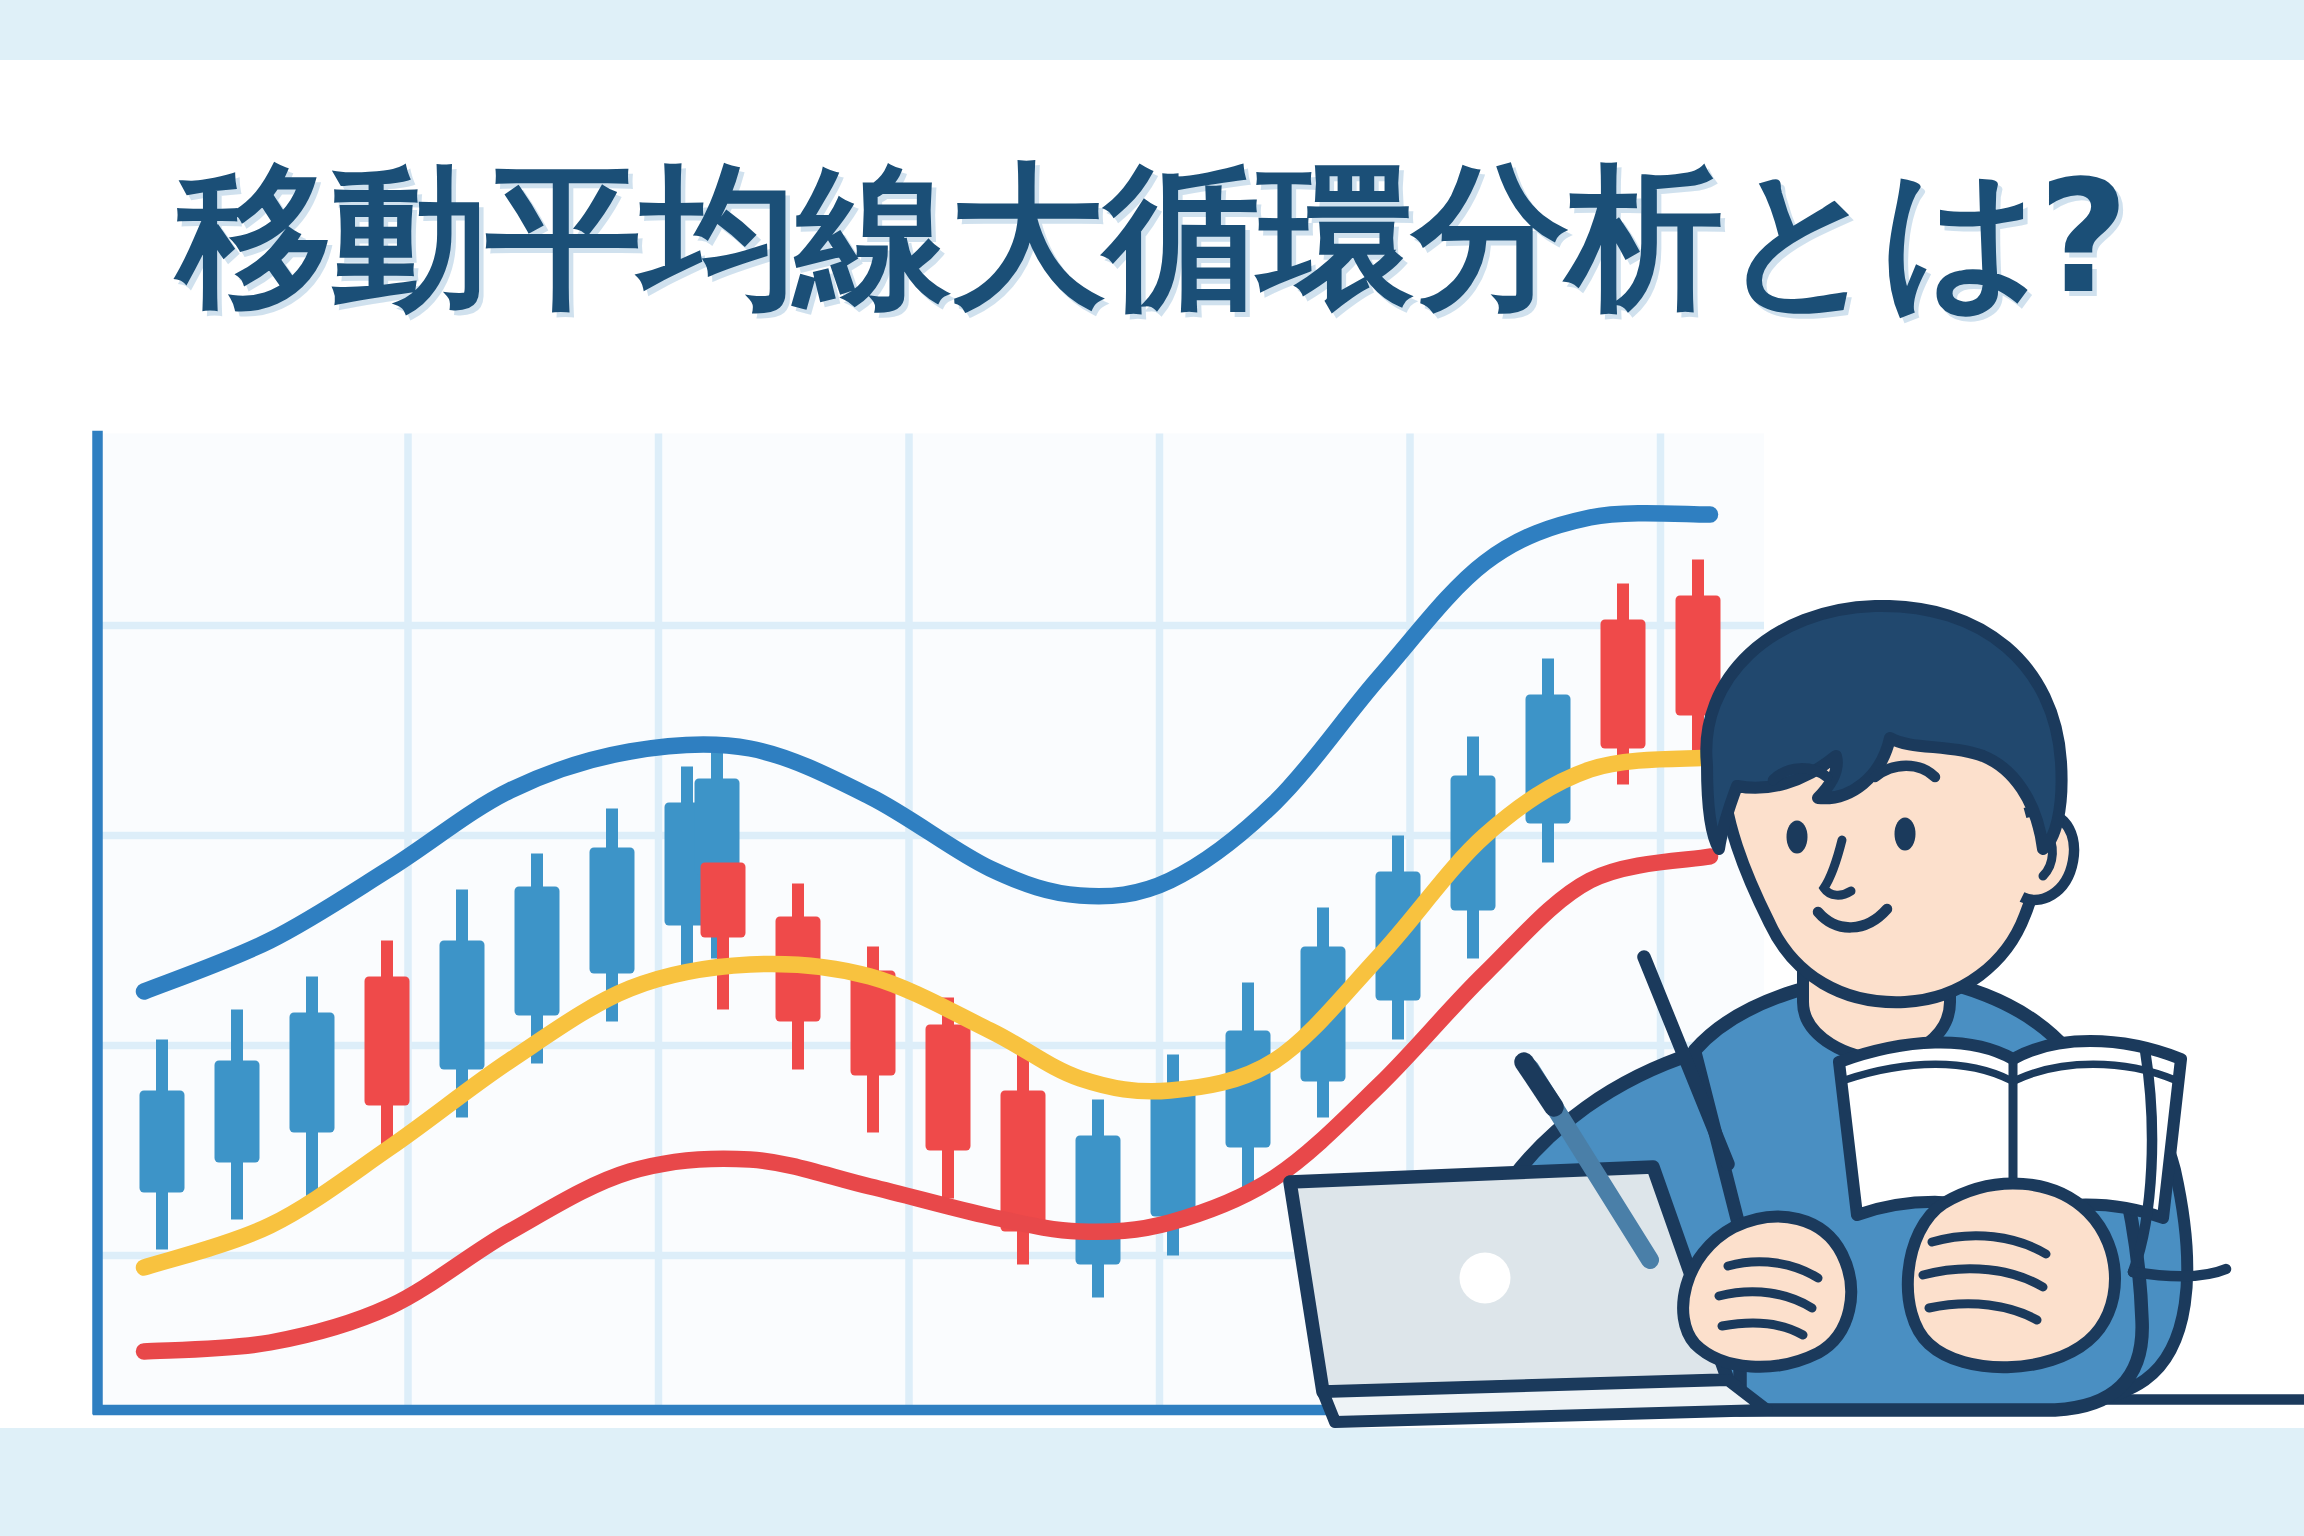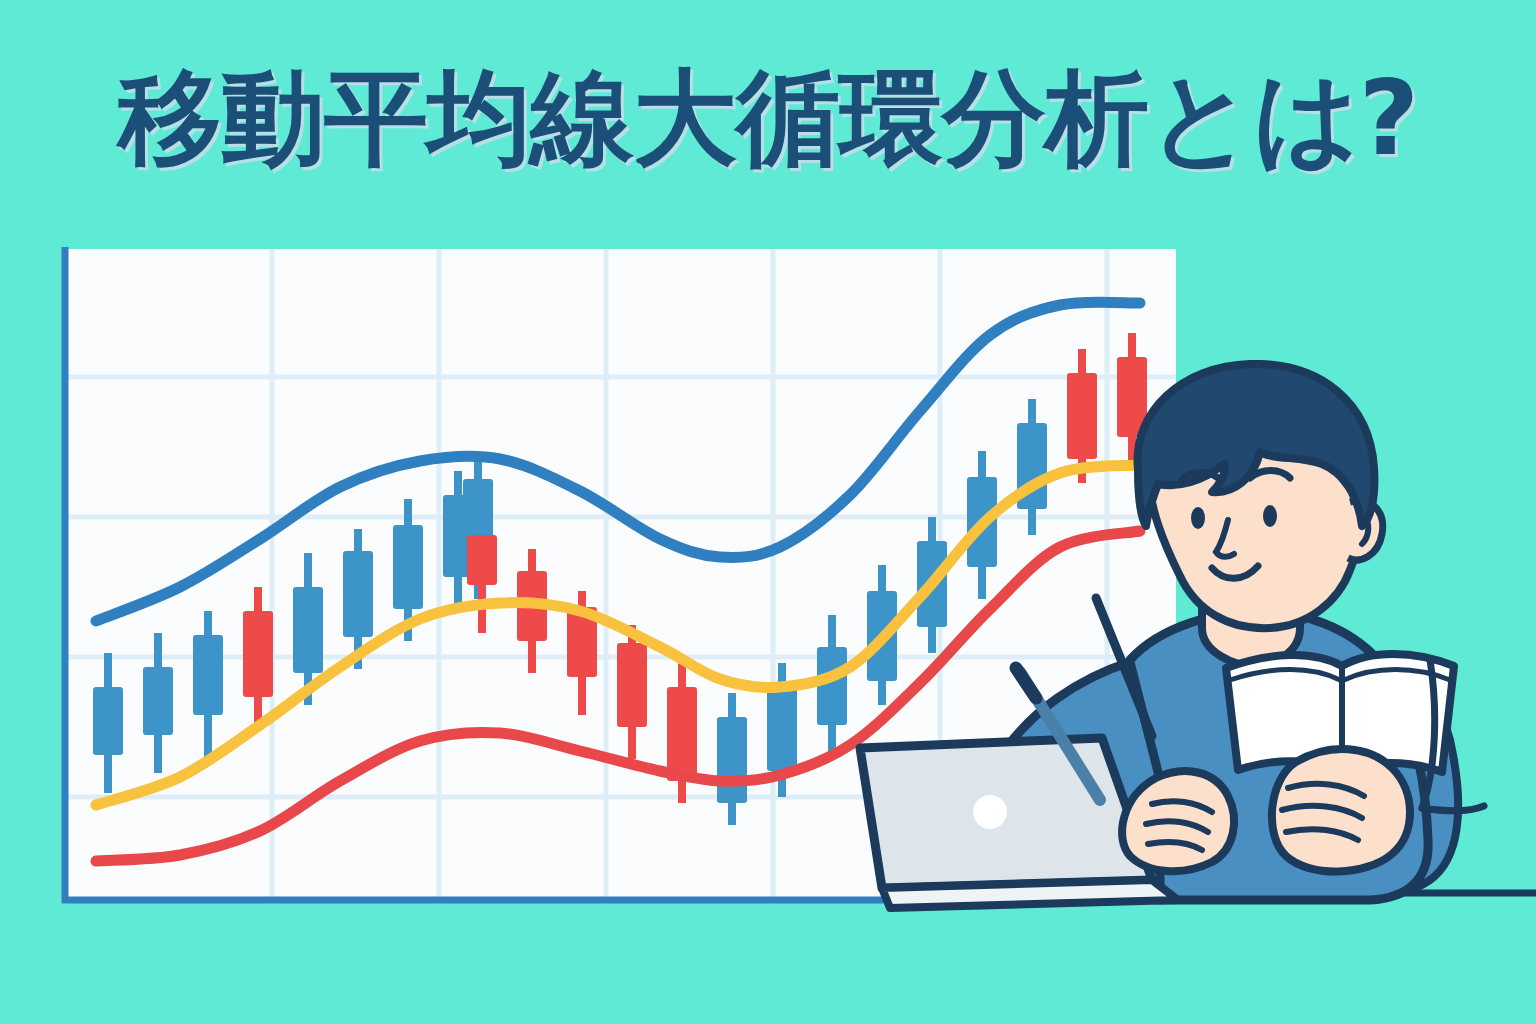--- a/index.html
+++ b/index.html
@@ -13,9 +13,10 @@
   #page {
     position: relative;
     width: 1536px;
-    height: 1024px;
-    background: #5eead4;
+    height: 912px;
+    background: #ffffff;
     overflow: hidden;
+    margin-top: 40px;
   }
   #title {
     position: absolute;

